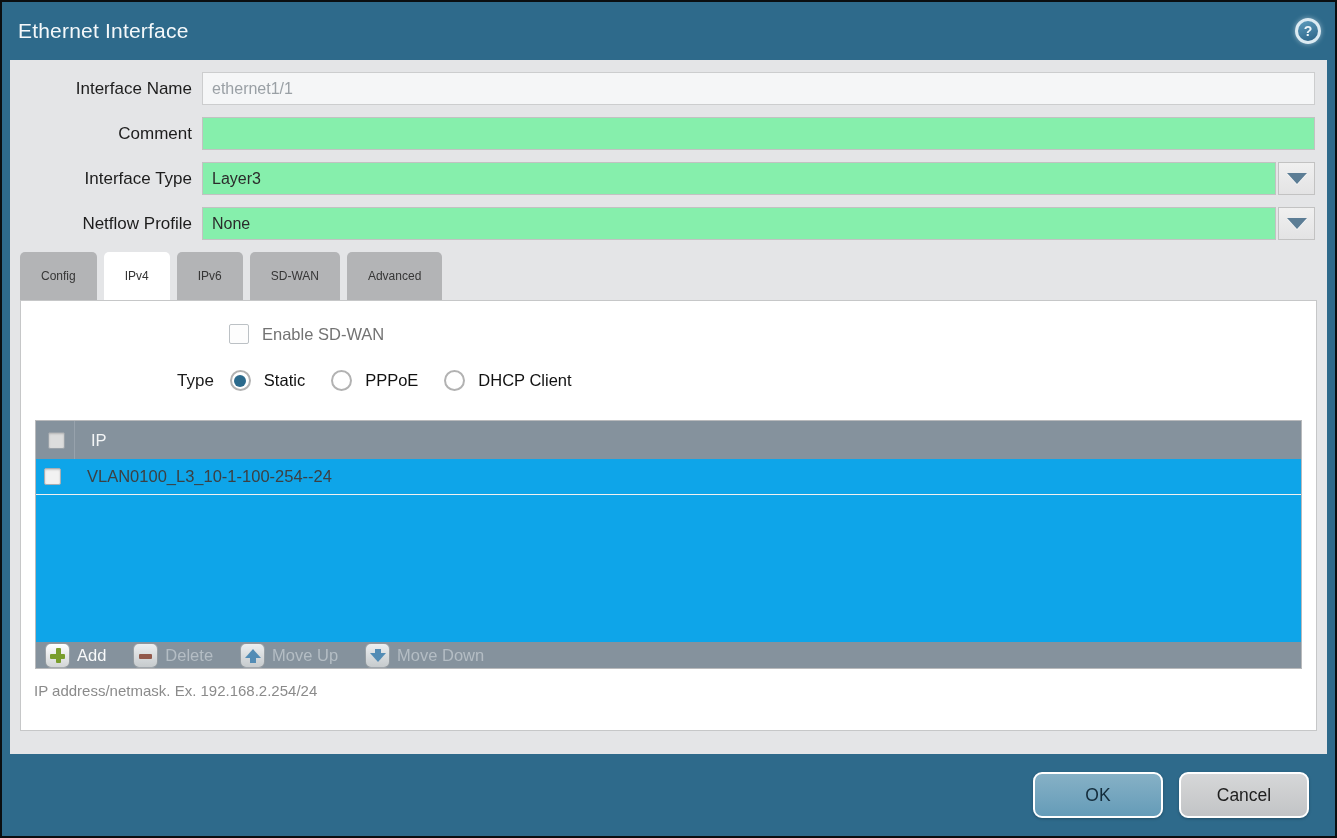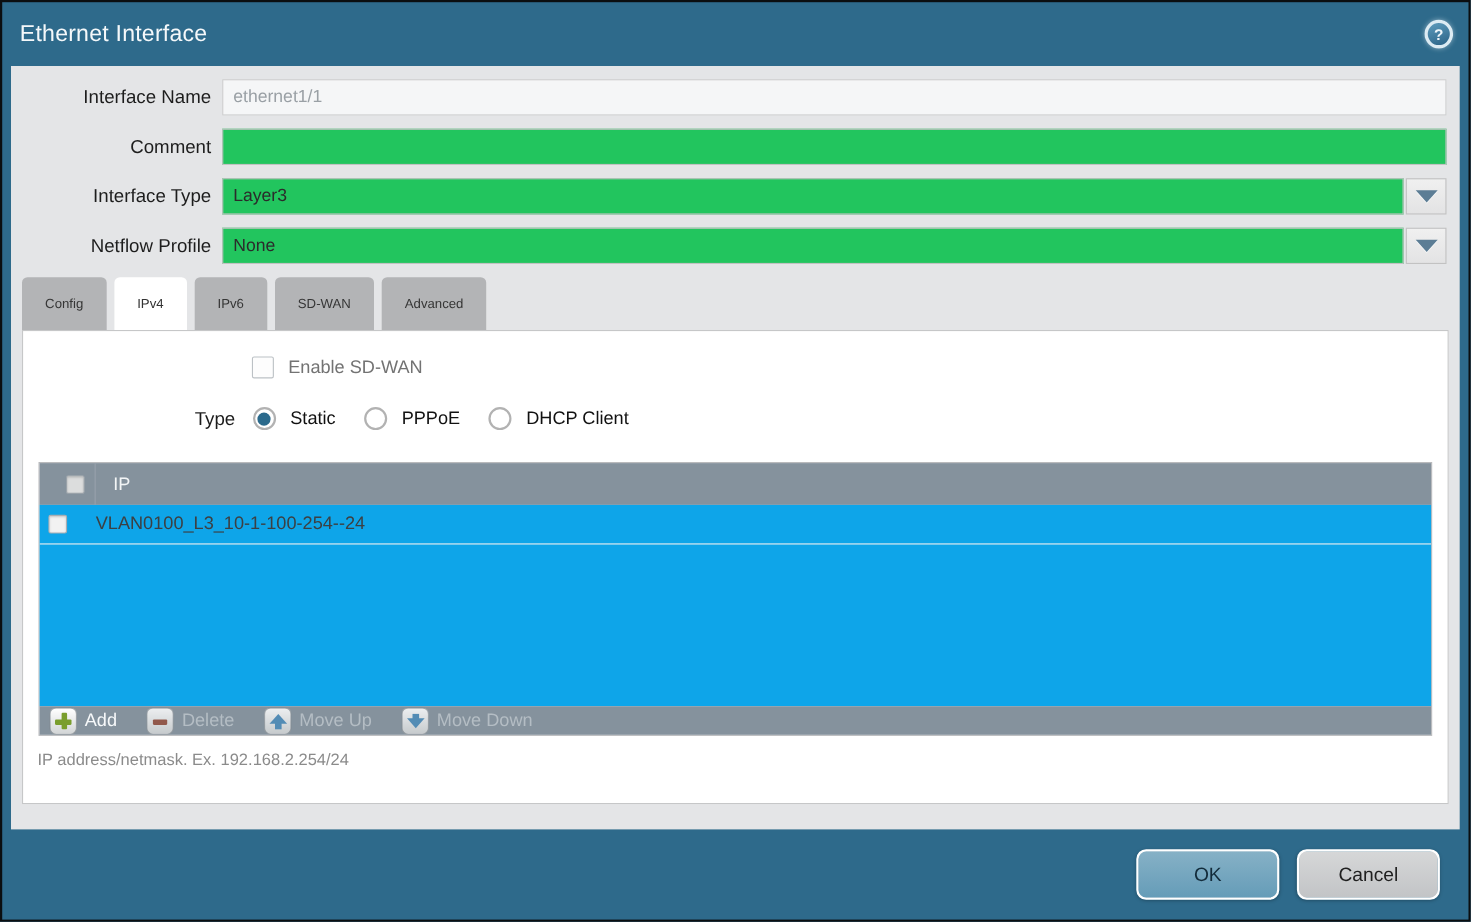--- a/index.html
+++ b/index.html
@@ -50,7 +50,7 @@
   .frow .fwrap { flex:1; margin-right:12px; display:flex; height:33px; }
   .frow input {
     flex:1; height:33px; min-width:0;
-    border:1px solid #c2c2c2; background:#22c55e;
+    border:1px solid #c2c2c2; background:#86efac;
     font-family:inherit; font-size:16px; color:#2b2b2b;
     padding:0 9px; outline:none;
   }

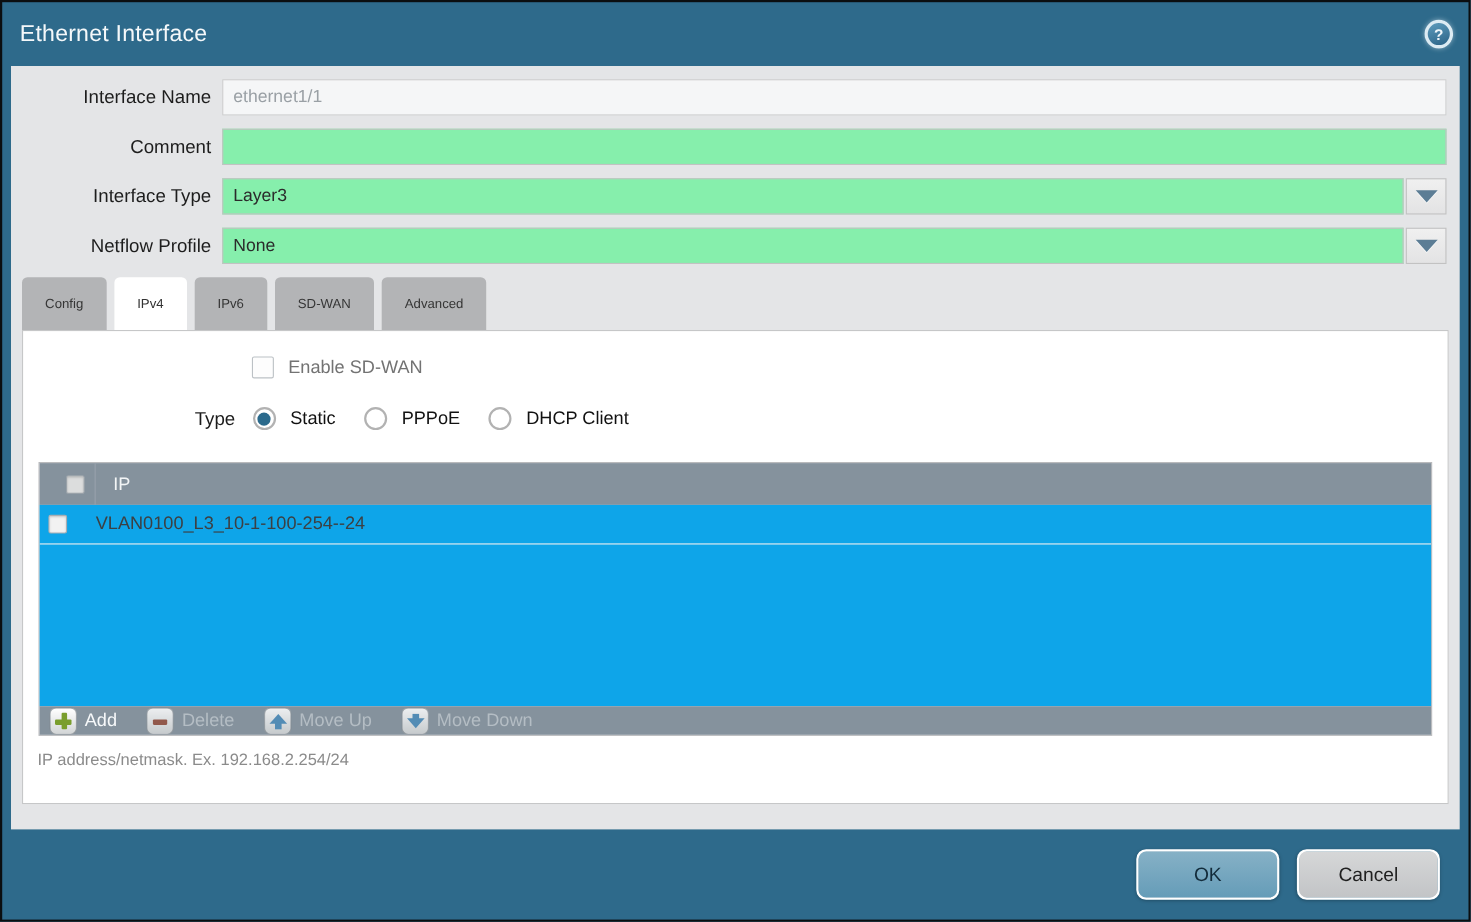--- a/index.html
+++ b/index.html
@@ -115,7 +115,7 @@
   .thead {
     height:38px; background:#85929d;
     display:flex; align-items:center;
-    padding-left:24px;
+    padding-left:12px;
   }
   .thead .cbox, .trow .cbox {
     width:17px; height:17px;

